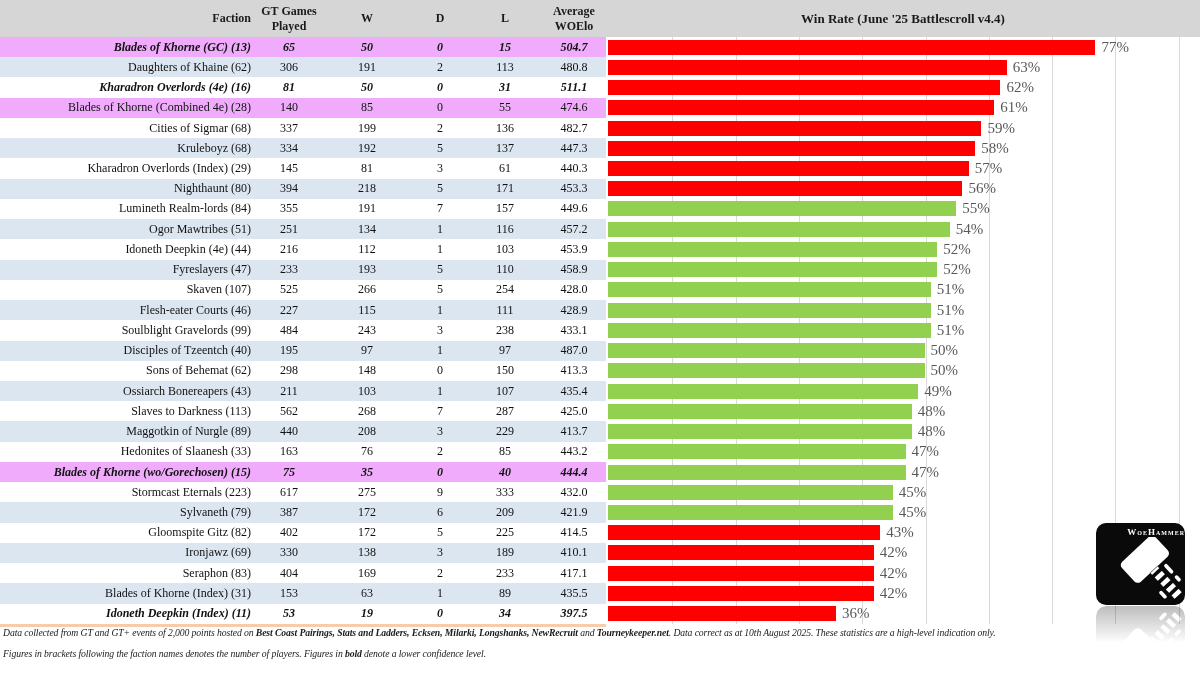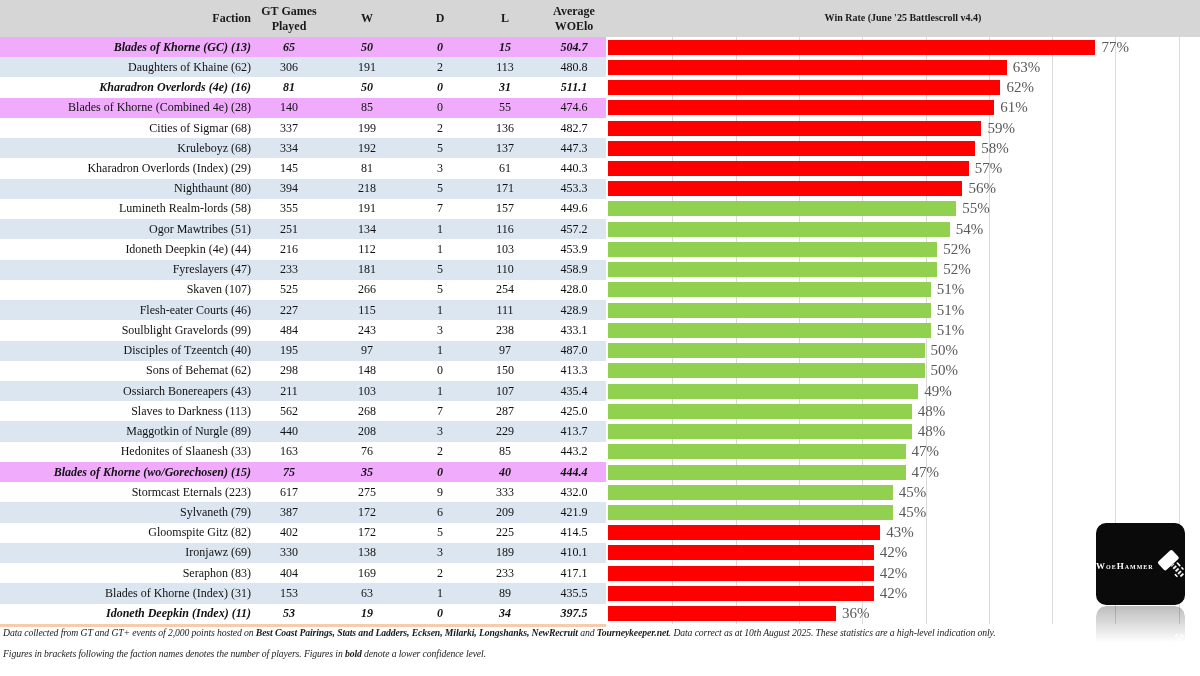--- a/index.html
+++ b/index.html
@@ -23,7 +23,7 @@
   .hc-d { width:56px; }
   .hc-l { width:74px; }
   .hc-woelo { width:64px; }
-  .hc-chart { flex:1; font-size:10px; }
+  .hc-chart { flex:1; font-size:13px; }
   
   .gridlines { position:absolute; left:609px; top:37px; width:591px; height:587px; z-index:0; }
   .gridline { position:absolute; top:0; bottom:0; width:1px; background:#d9d9d9; }

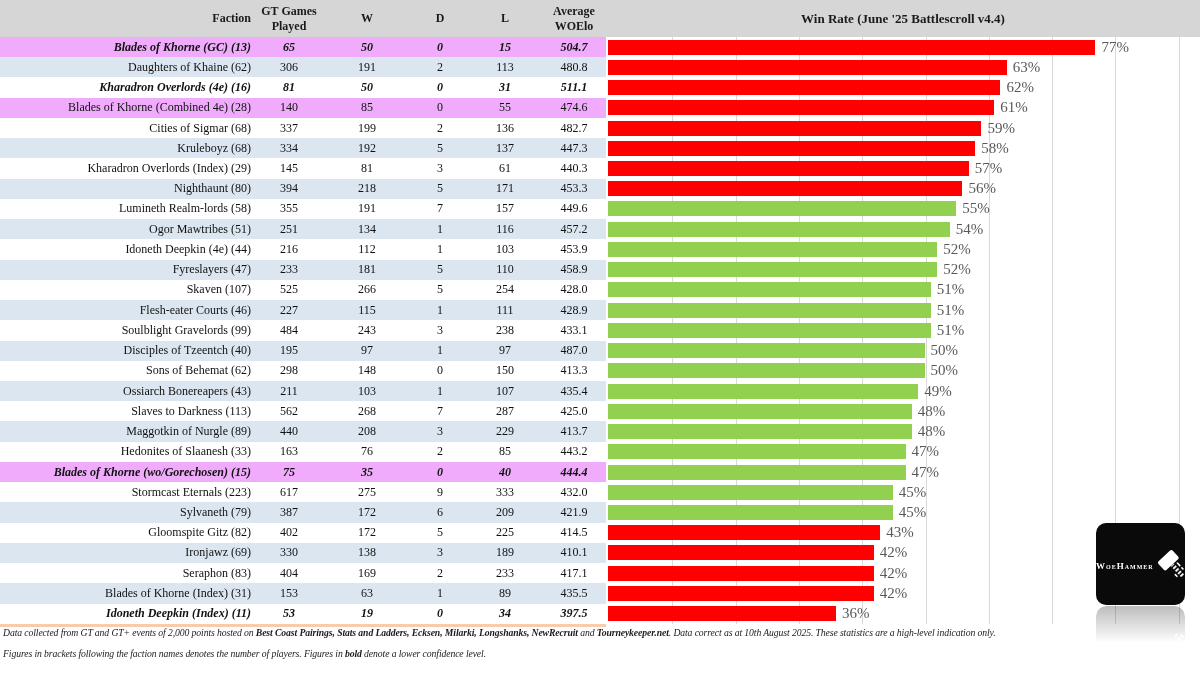--- a/index.html
+++ b/index.html
@@ -213,7 +213,7 @@
       </div>
     </div>
       <div class="row plain">
-      <div class="t faction">Lumineth Realm-lords (58)</div>
+      <div class="t faction">Lumineth Realm-lords (84)</div>
       <div class="t num gt">355</div>
       <div class="t num w">191</div>
       <div class="t num d">7</div>

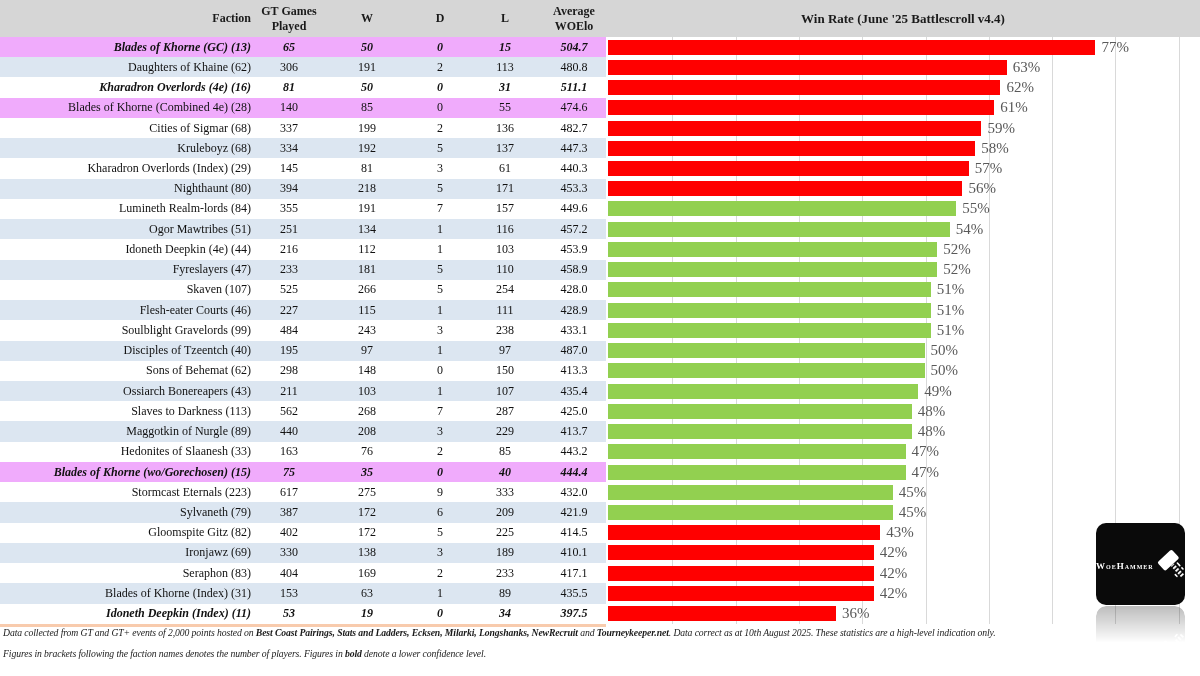--- a/index.html
+++ b/index.html
@@ -251,7 +251,7 @@
       <div class="row alt">
       <div class="t faction">Fyreslayers (47)</div>
       <div class="t num gt">233</div>
-      <div class="t num w">181</div>
+      <div class="t num w">193</div>
       <div class="t num d">5</div>
       <div class="t num l">110</div>
       <div class="t num woelo">458.9</div>

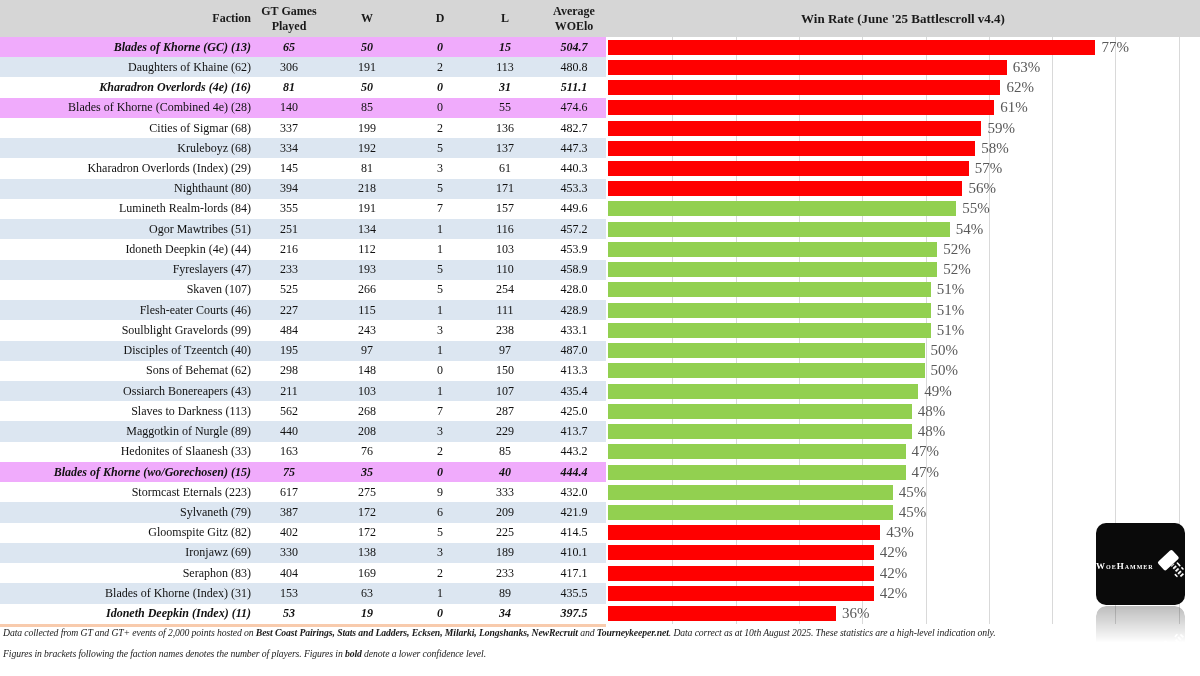--- a/index.html
+++ b/index.html
@@ -59,7 +59,7 @@
   .logo {
     position:absolute; left:1096px; top:523px; width:89px; height:82px;
     background:#0a0a0a; border-radius:10px; z-index:3;
-    display:flex; flex-direction:row; align-items:center;
+    display:flex; flex-direction:column; align-items:flex-end;
   }
   .logo-text {
     color:#fff; font-weight:bold; font-size:9px; font-variant:small-caps;

